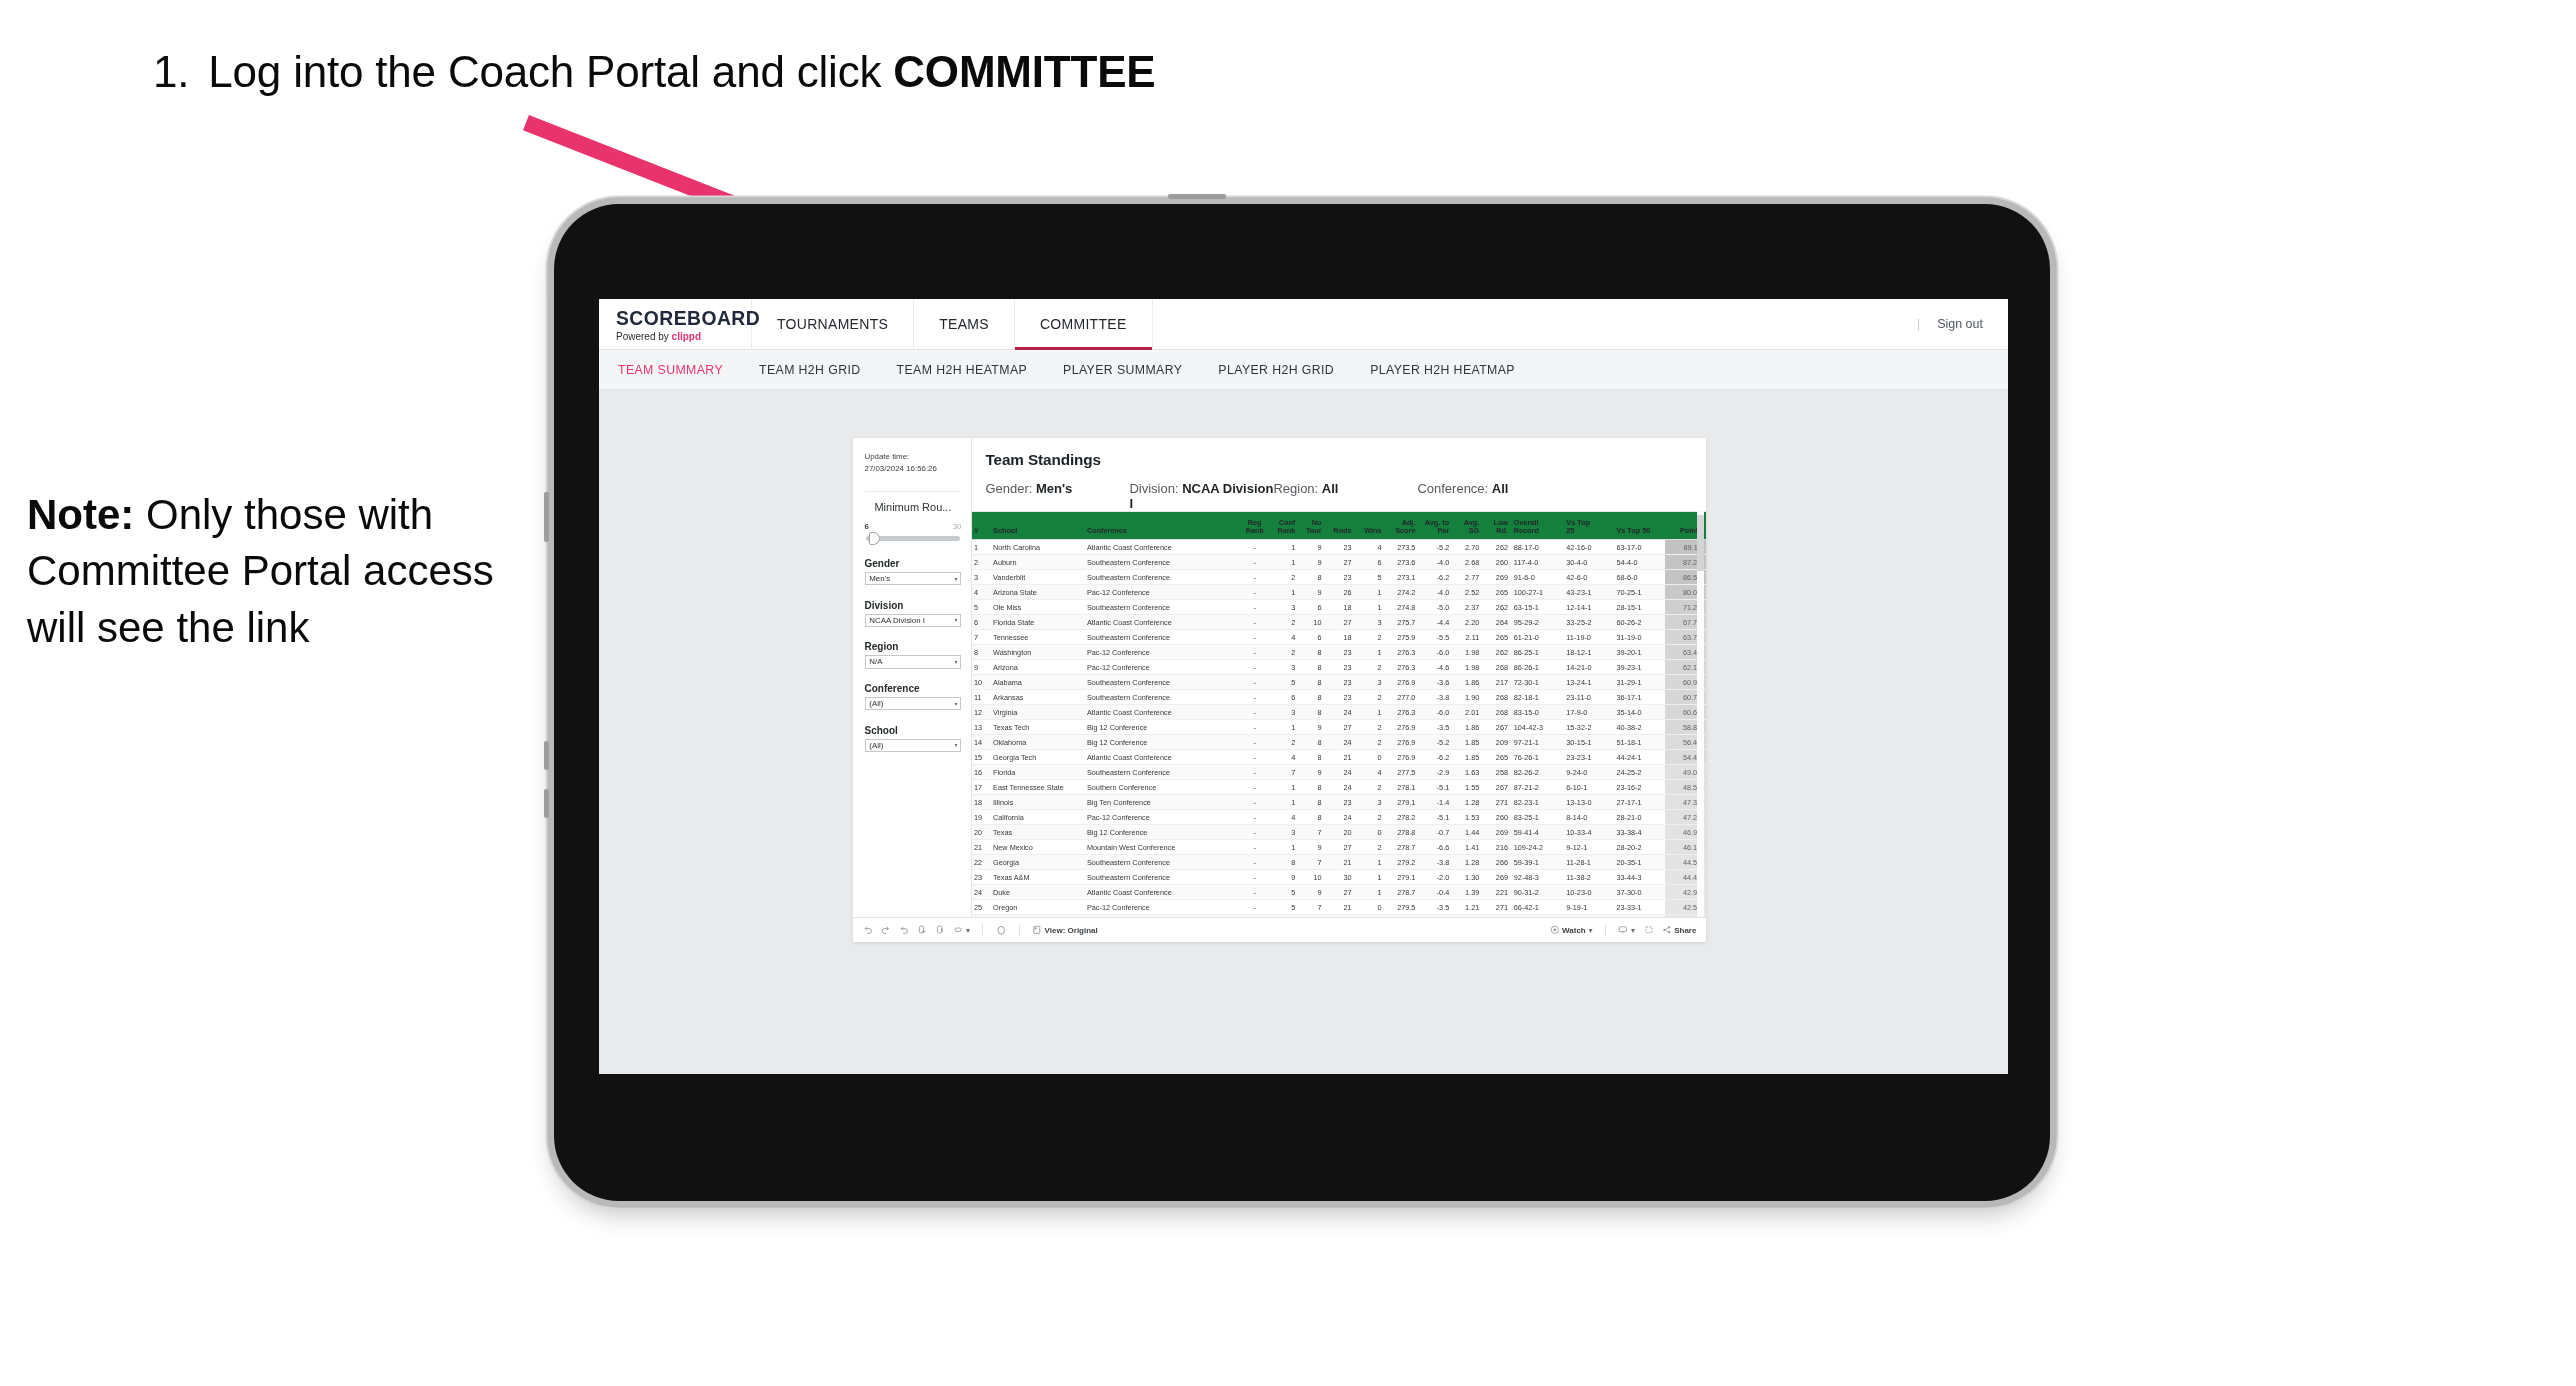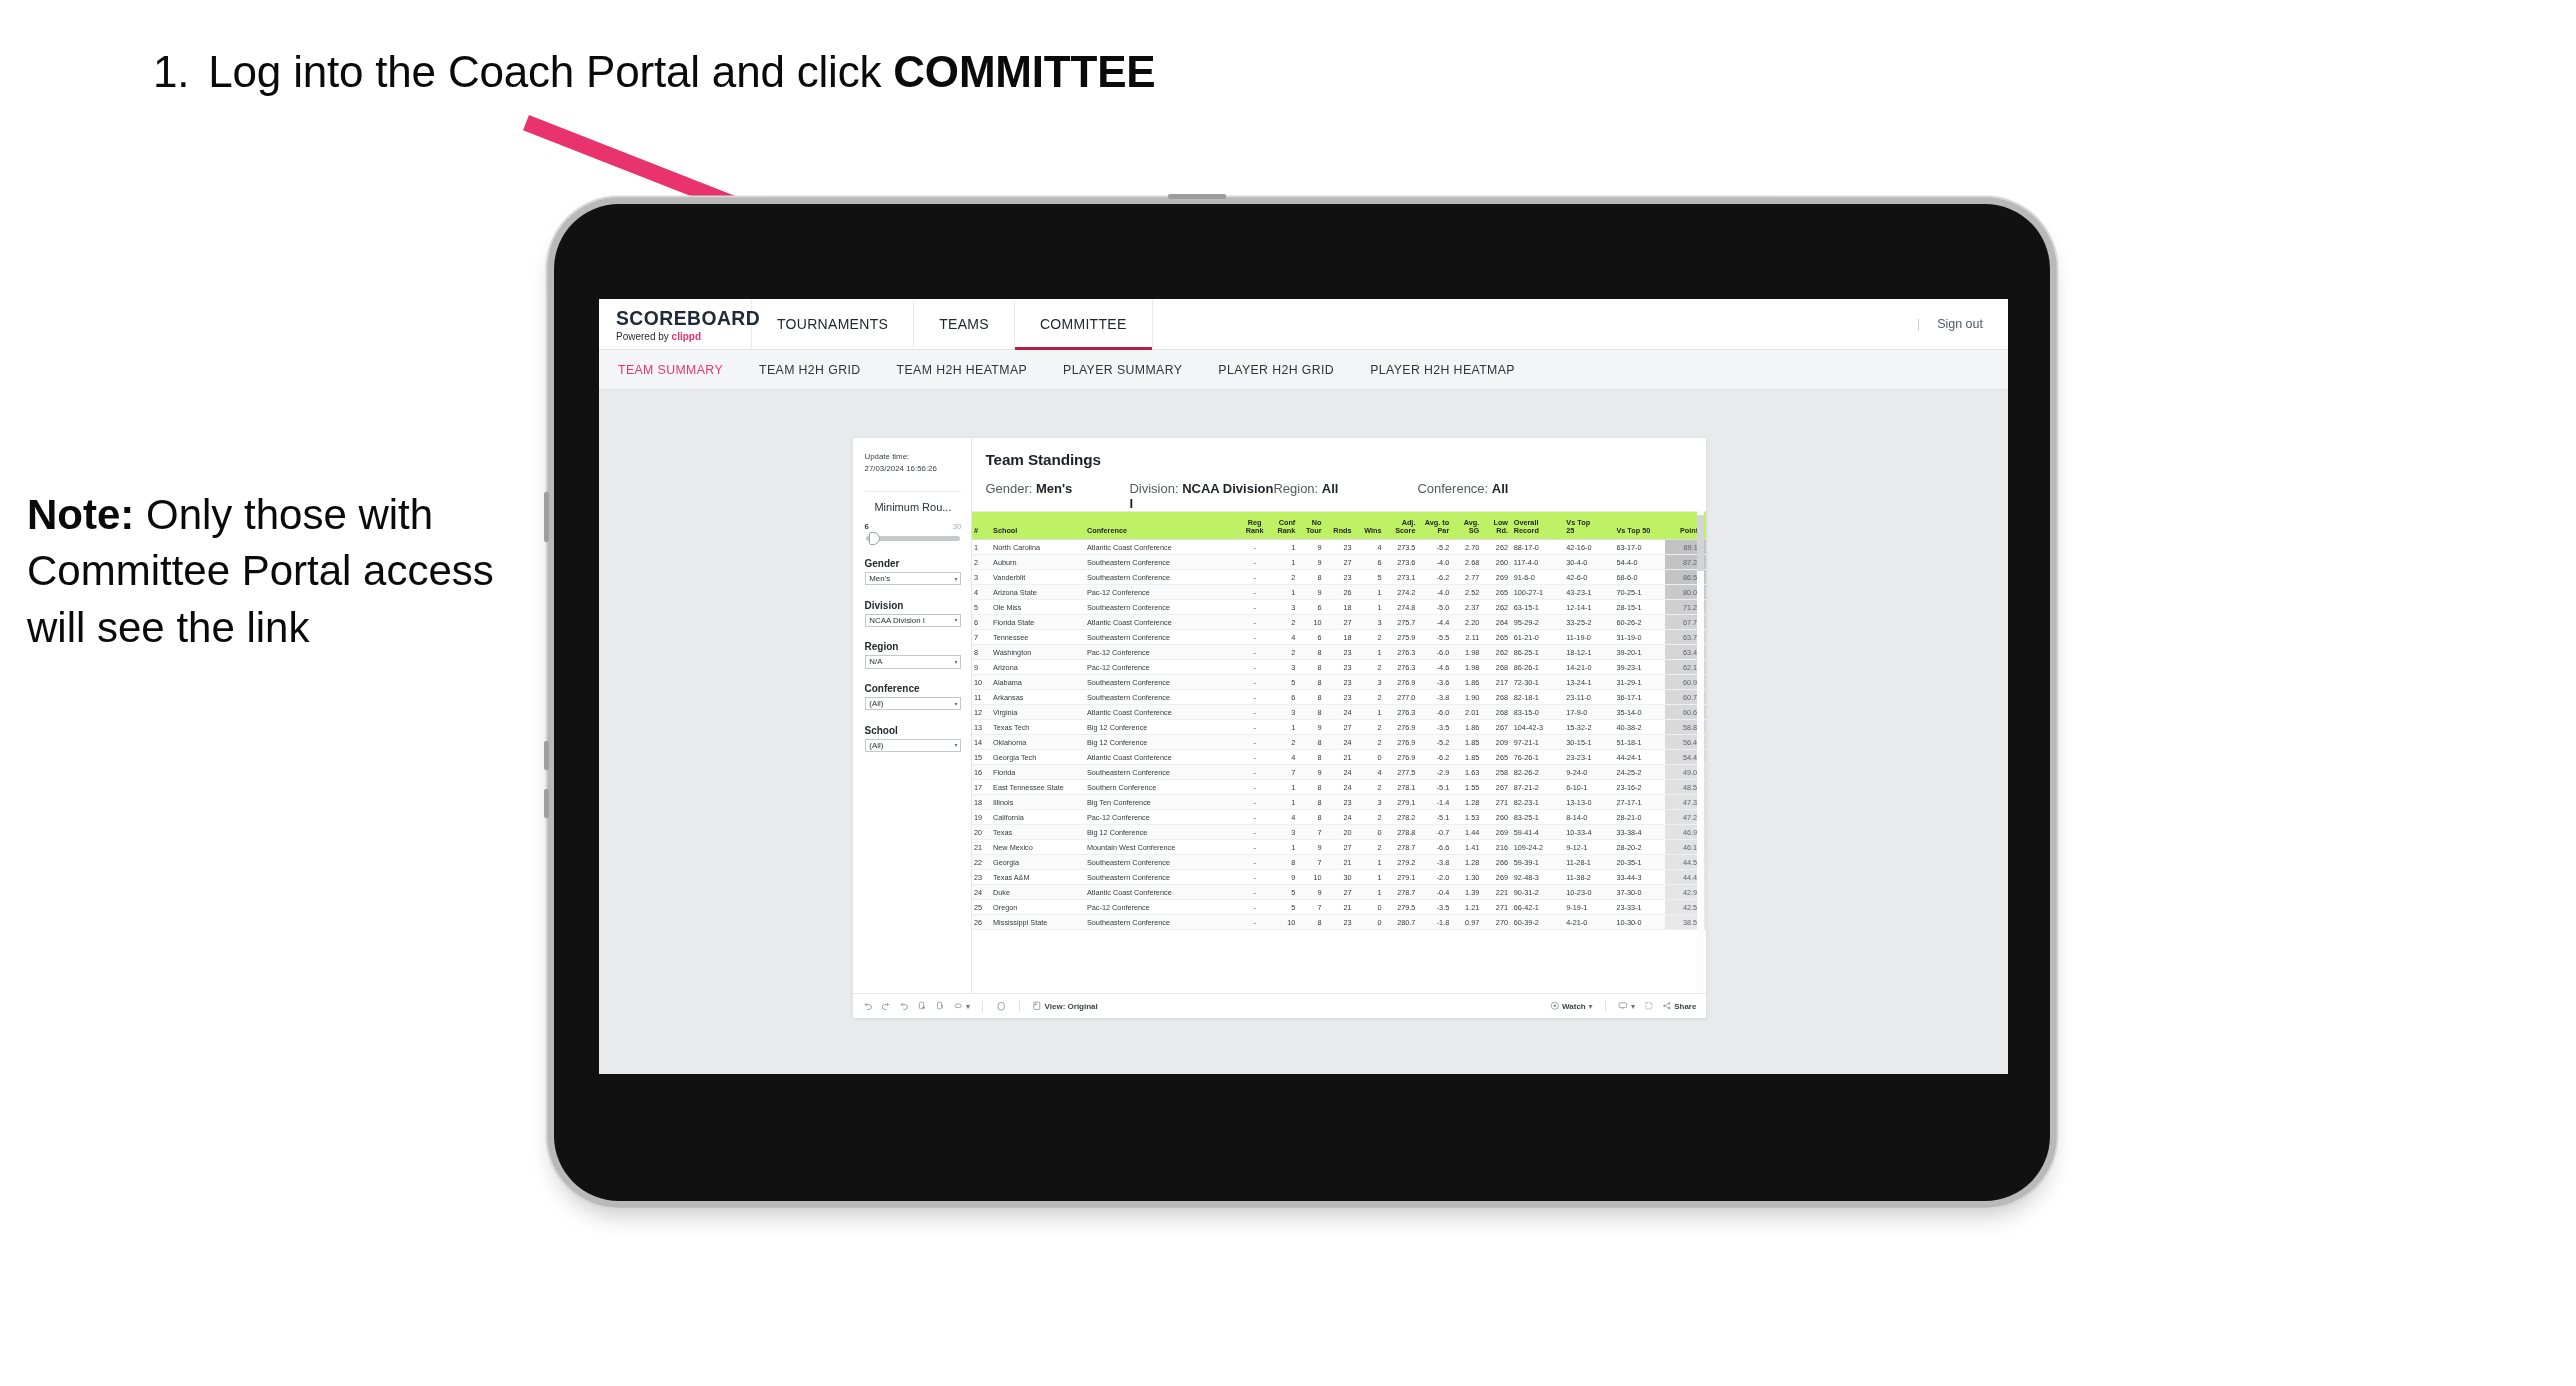--- a/index.html
+++ b/index.html
@@ -92,7 +92,7 @@
   #canvas { position: relative; height: 684px; background: #e8eaec; }
   #workbook {
     position: absolute; left: 254px; top: 48px;
-    width: 853px; height: 580px;
+    width: 853px; height: 504px;
     background: #ffffff;
     box-shadow: 0 1px 3.8px rgba(0,0,0,.10);
     display: flex; flex-direction: column;

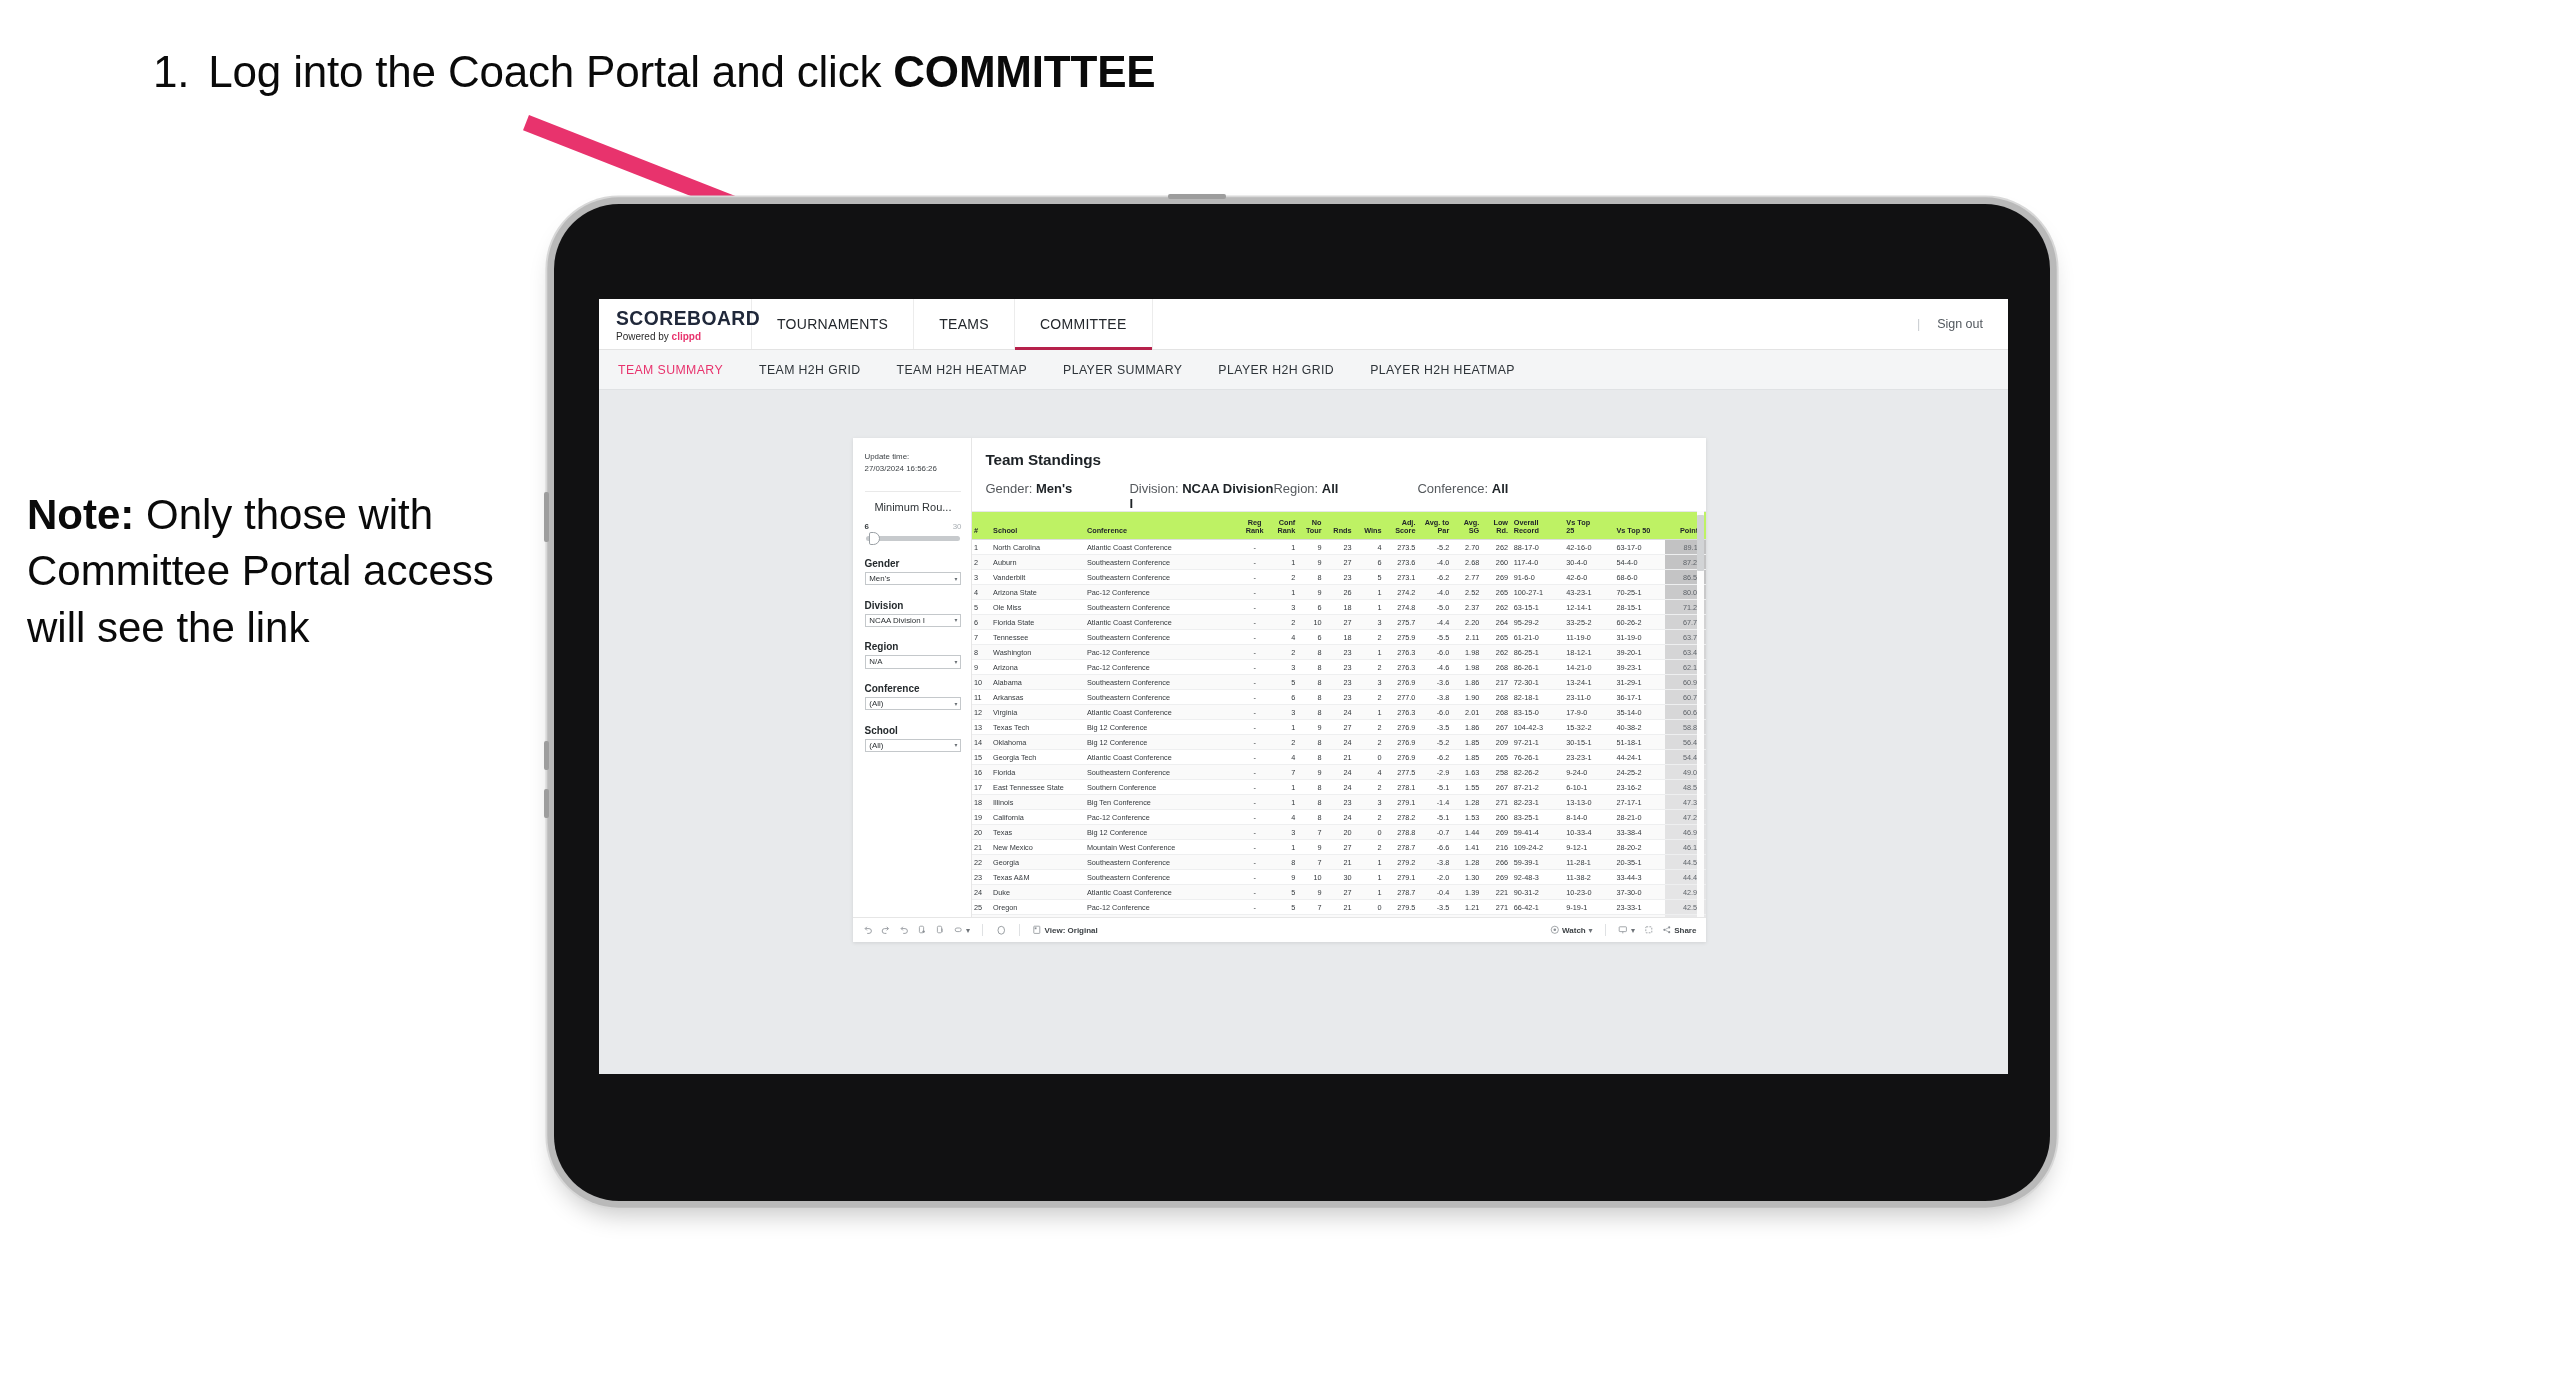--- a/index.html
+++ b/index.html
@@ -139,7 +139,7 @@
   table { border-collapse: collapse; width: 100%; table-layout: fixed; }
   thead th {
     font-size: 7.3px; font-weight: bold; color: #22272b;
-    background: #bef264; text-align: left; vertical-align: bottom;
+    background: #15803d; text-align: left; vertical-align: bottom;
     padding: 6.7px 1.9px 3.8px 1.9px; line-height: 1.15;
     border-top: 1px solid #e6e7e8; border-bottom: 1px solid #dcdddf;
   }

